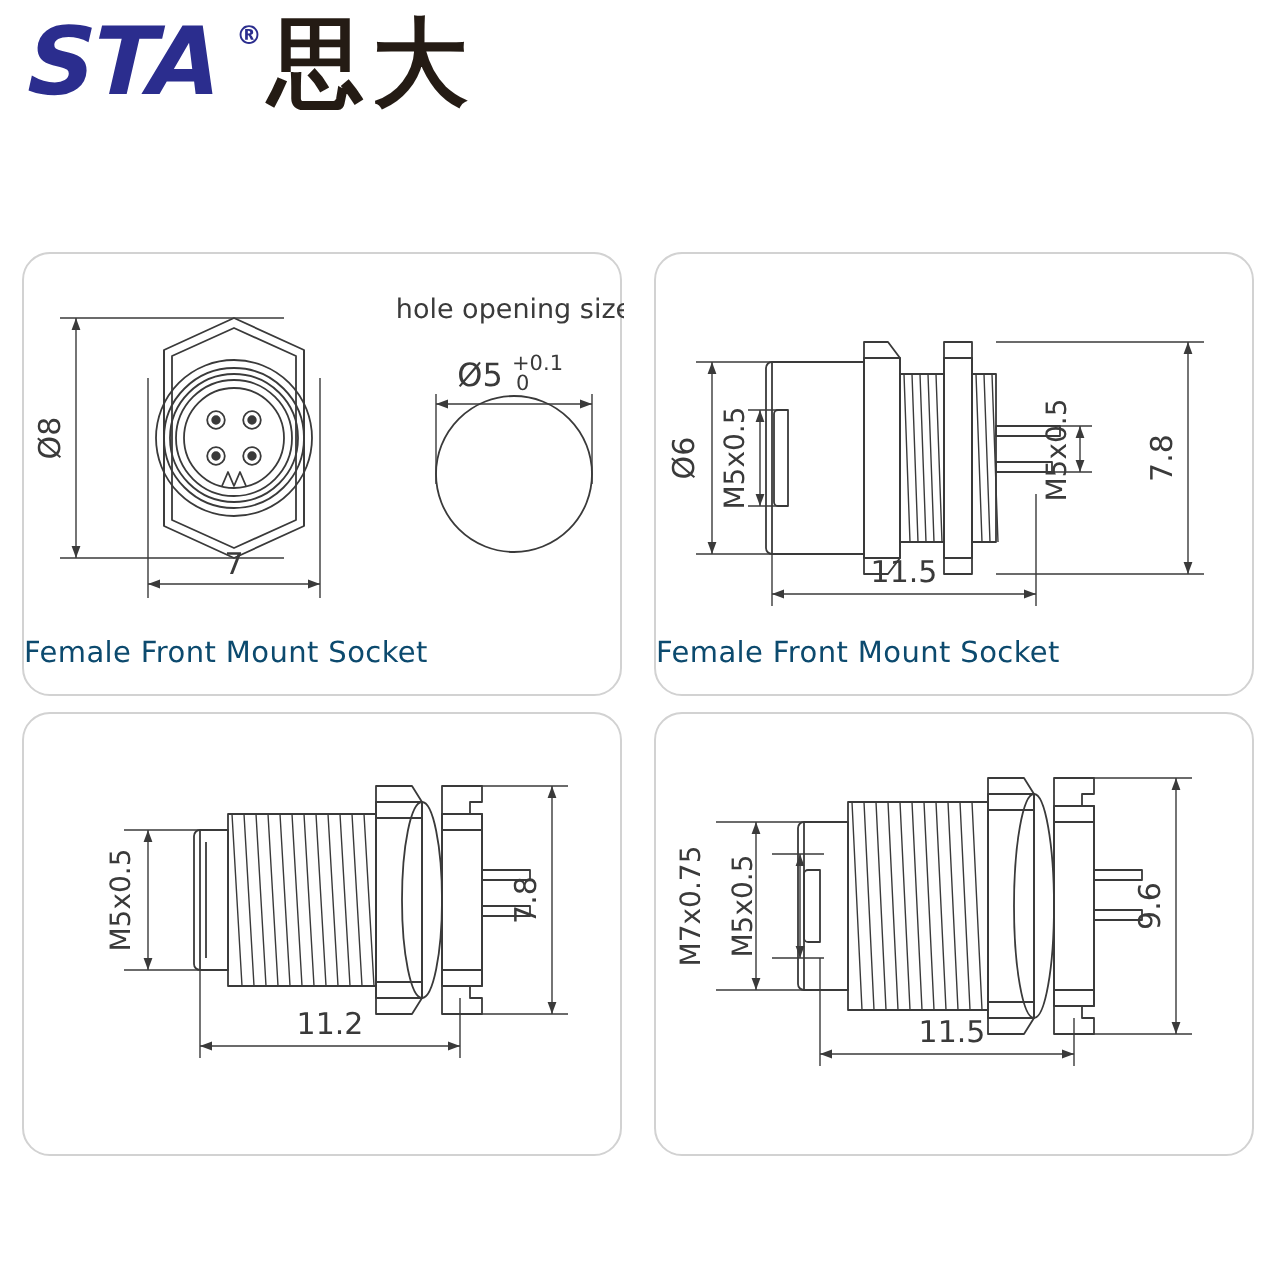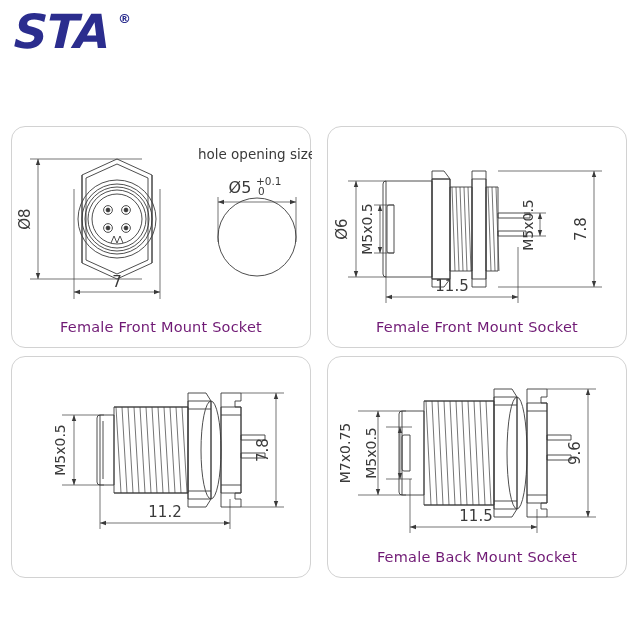--- a/index.html
+++ b/index.html
@@ -89,6 +89,7 @@
   <div id="logo-bar">
     <div id="logo-sta">STA</div>
     <div id="logo-reg">®</div>
+    <div id="logo-cn">思大</div>
   </div>
 
   <div class="panel" id="panel-1">

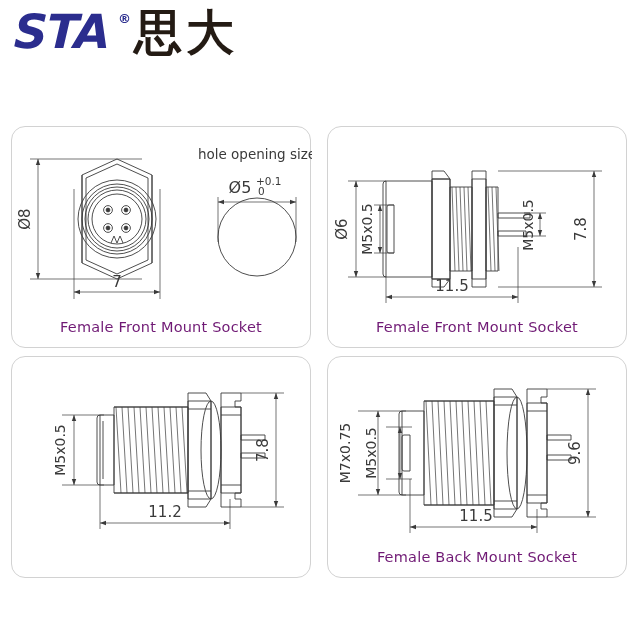--- a/index.html
+++ b/index.html
@@ -69,9 +69,9 @@
     position: absolute;
     left: 0; bottom: 12px;
     width: 100%;
-    text-align: center;
+    text-align: left;
     font-size: 14.5px;
-    color: #701a75;
+    color: #0c4a6e;
     letter-spacing: 0.2px;
   }
   .drawing {

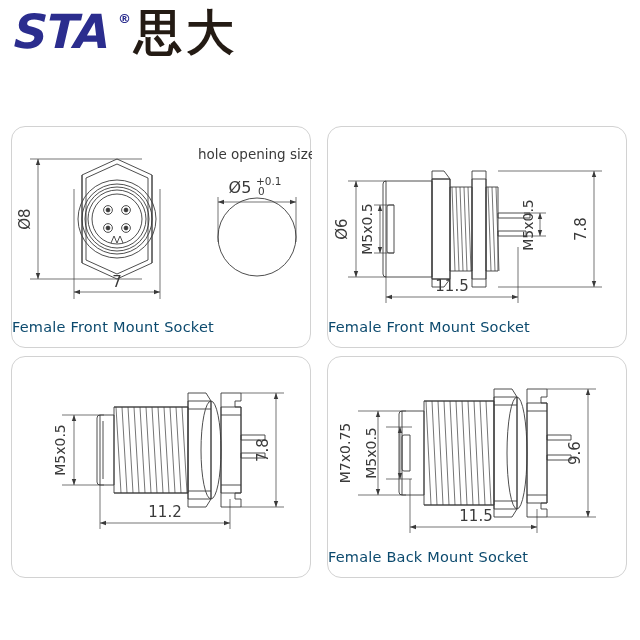--- a/index.html
+++ b/index.html
@@ -356,7 +356,6 @@
         <text x="148" y="164" font-size="15" fill="#3a3a3a" font-family="DejaVu Sans, Liberation Sans, sans-serif" text-anchor="middle">11.5</text>
       </svg>
     </div>
-    <div class="panel-caption">Female Back Mount Socket</div>
   </div>
 
 </div>

